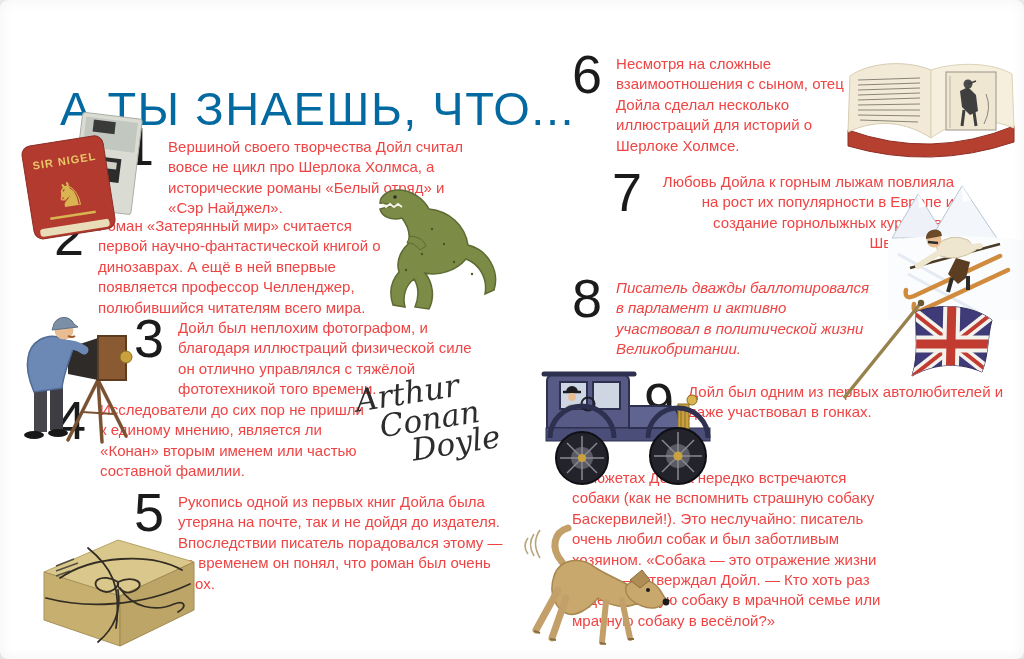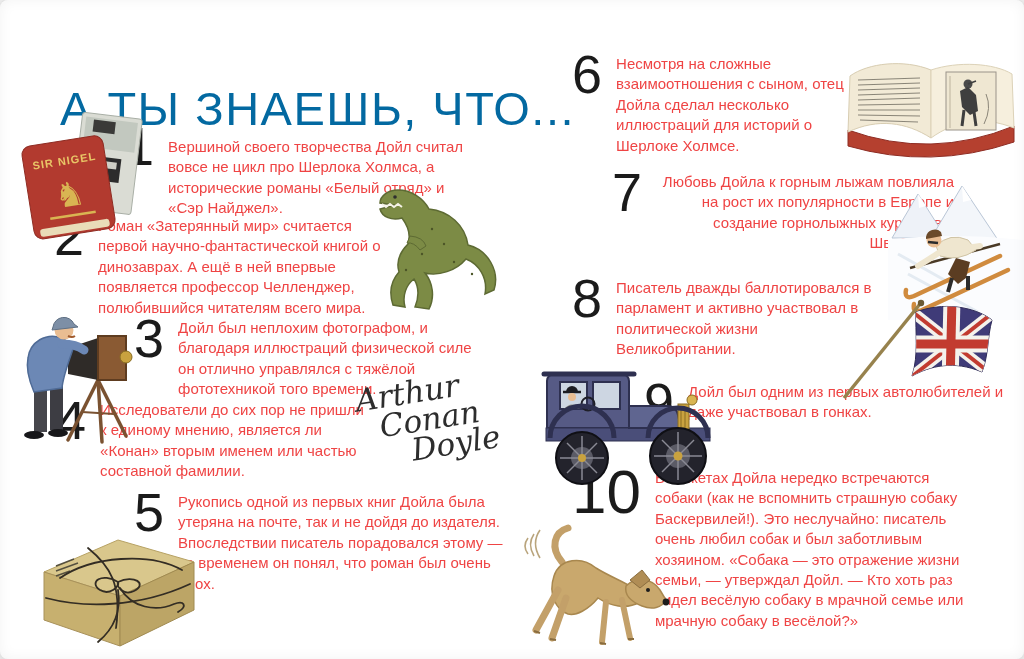--- a/index.html
+++ b/index.html
@@ -83,7 +83,7 @@
 
   <section class="fact" style="left:572px; top:278px; width:306px;">
     <span class="num">8</span>
-    <p class="txt" style="width:256px;">Писатель дважды баллотировался в парламент и активно участвовал в политической жизни Великобритании.</p>
+    <p class="txt" style="width:256px;font-style:italic;">Писатель дважды баллотировался в парламент и активно участвовал в политической жизни Великобритании.</p>
   </section>
 
   <section class="fact" style="left:644px; top:382px; width:372px;">

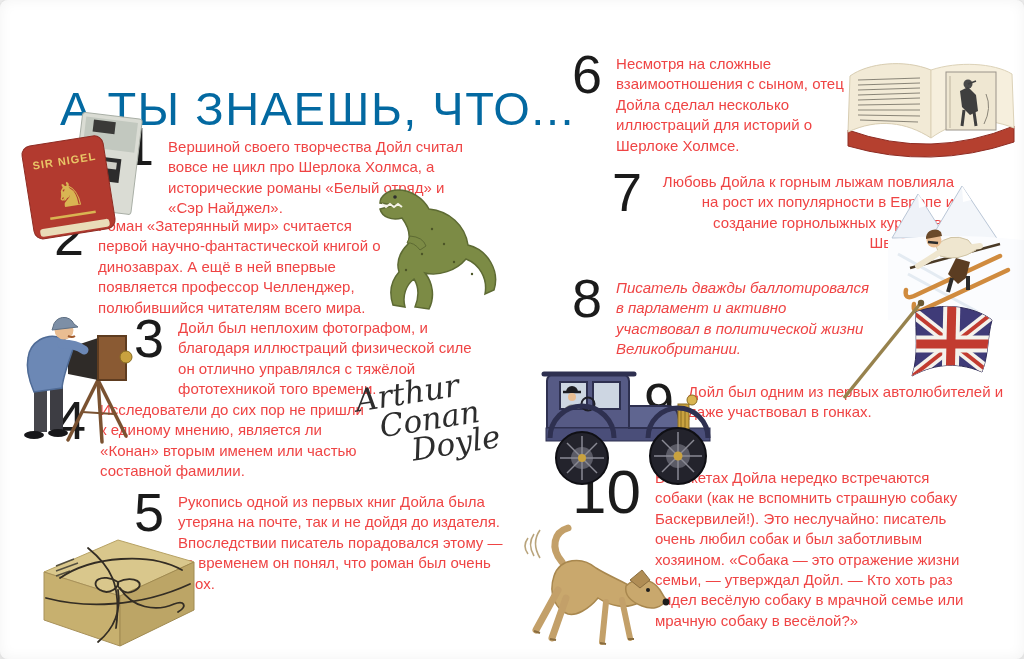--- a/index.html
+++ b/index.html
@@ -92,7 +92,6 @@
   </section>
 
   <section class="fact big" style="left:572px; top:468px; width:400px;">
-    <span class="num">10</span>
     <p class="txt" style="width:320px;">В сюжетах Дойла нередко встречаются собаки (как не вспомнить страшную собаку Баскервилей!). Это неслучайно: писатель очень любил собак и был заботливым хозяином. «Собака — это отражение жизни семьи, — утверждал Дойл. — Кто хоть раз видел весёлую собаку в мрачной семье или мрачную собаку в весёлой?»</p>
   </section>
 

